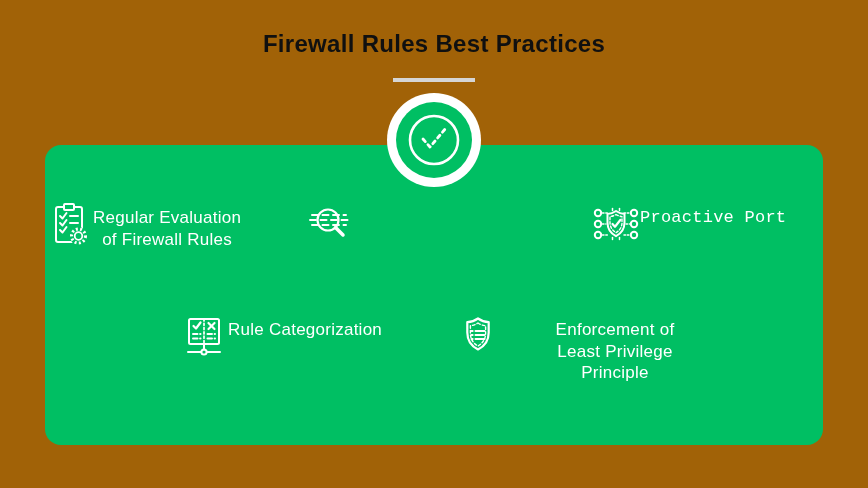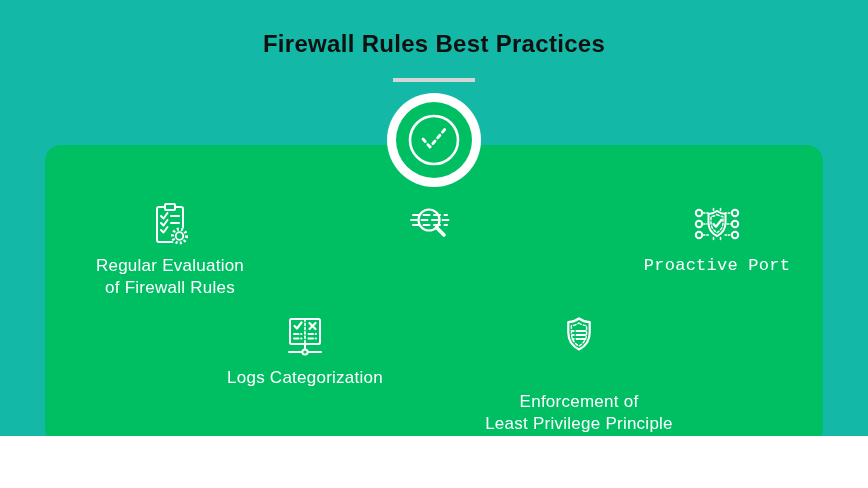--- a/index.html
+++ b/index.html
@@ -4,7 +4,7 @@
 <style>
   html,body { margin:0; padding:0; background:#ffffff; }
   .page {
-    position:relative; width:868px; height:436px; background:#14b8a6;
+    position:relative; width:868px; height:488px; background:#a16207;
     font-family:"Liberation Sans", sans-serif; overflow:hidden;
   }
   .title {

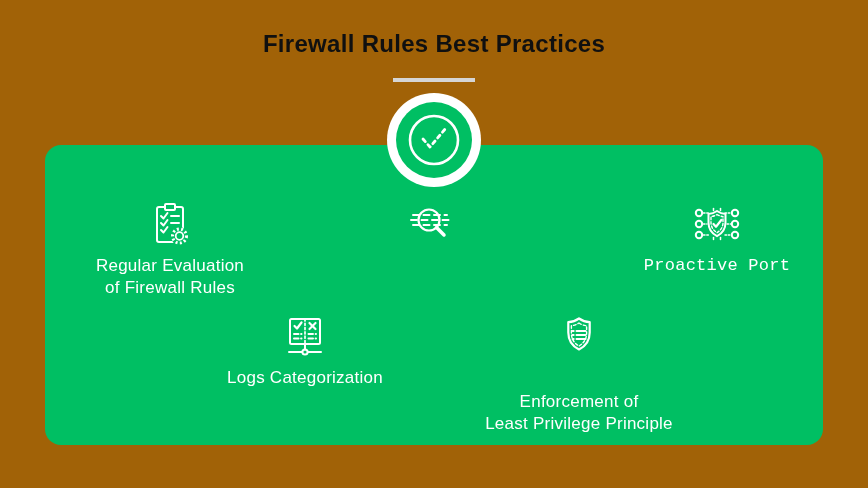--- a/index.html
+++ b/index.html
@@ -32,7 +32,7 @@
   }
   .item {
     position:absolute; width:250px;
-    display:flex; flex-direction:column; align-items:center;
+    display:flex; flex-direction:row; 
   }
   .item .icon { width:48px; height:48px; display:block; }
   .item .label {

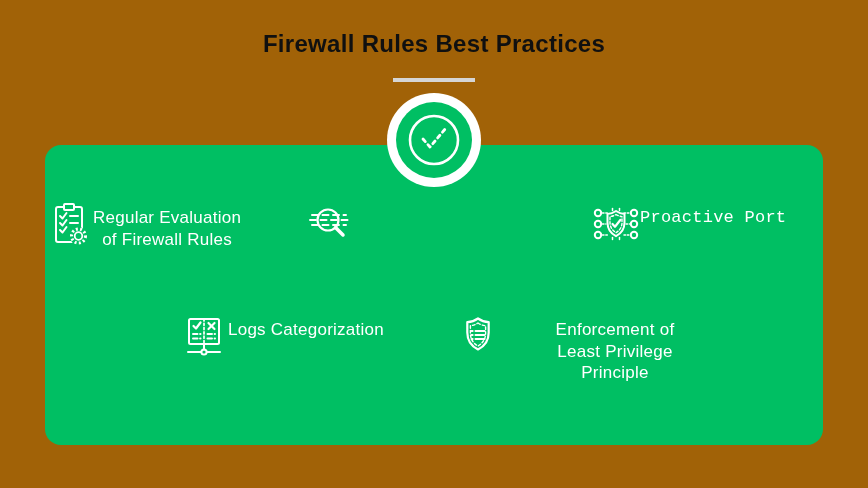--- a/index.html
+++ b/index.html
@@ -139,7 +139,7 @@
         <line x1="26.8" y1="40" x2="40" y2="40"></line>
       </svg>
       <div class="label">
-        <div>Logs Categorization</div>
+        <div>Rule Categorization</div>
       </div>
     </div>
 

